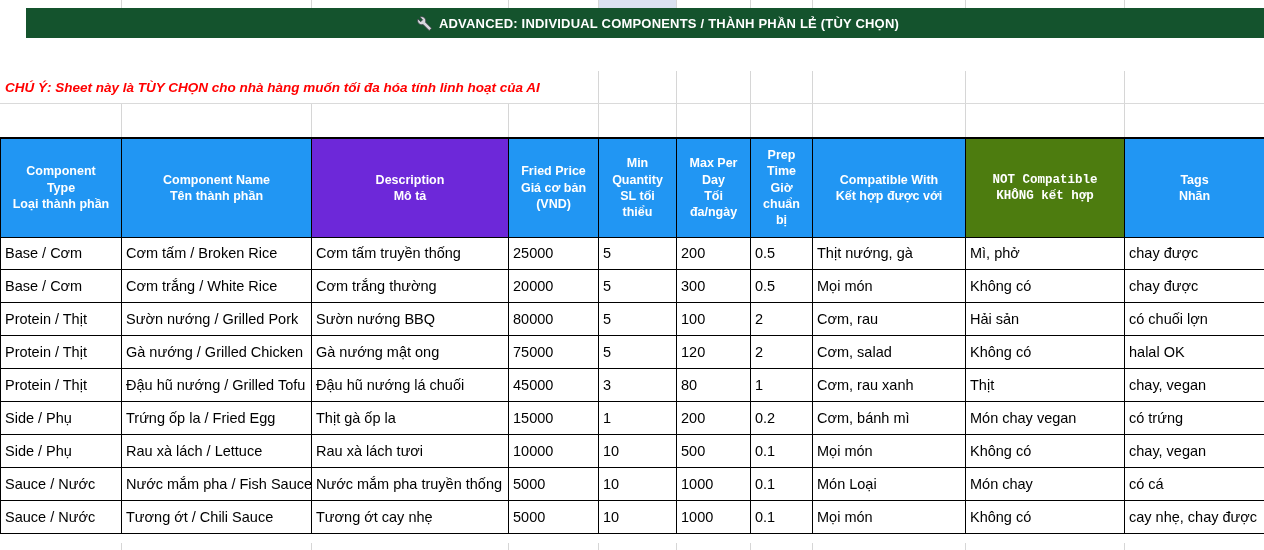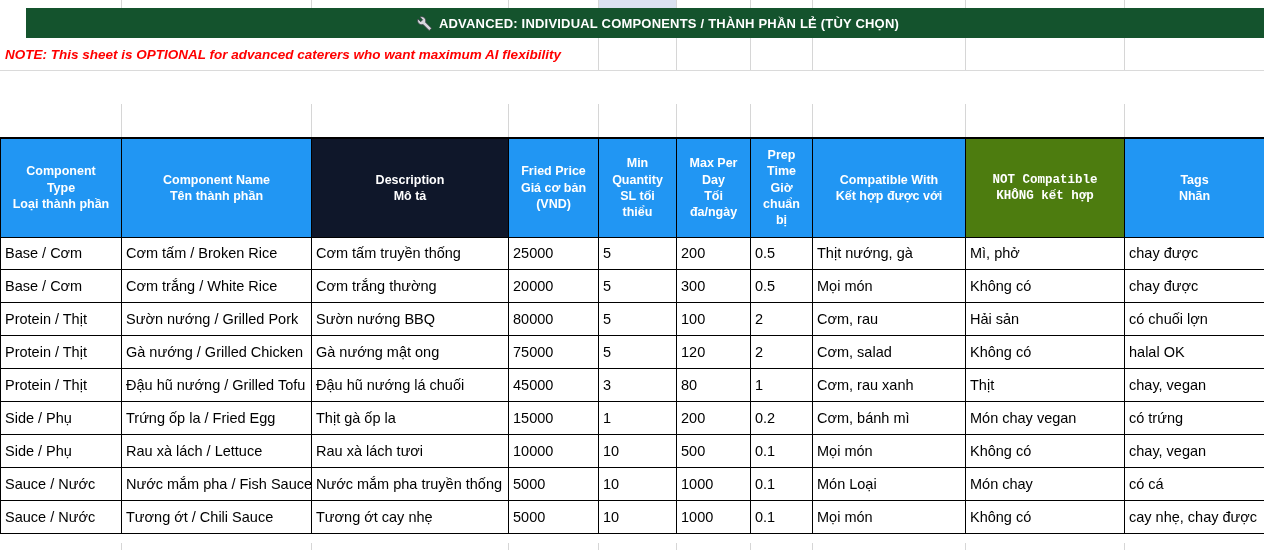--- a/index.html
+++ b/index.html
@@ -96,15 +96,6 @@
     <span>ADVANCED: INDIVIDUAL COMPONENTS / THÀNH PHẦN LẺ (TÙY CHỌN)</span>
   </div>
 
-  <div class="note note1" style="color: rgb(255, 0, 0);">
-    <span>NOTE: This sheet is OPTIONAL for advanced caterers who want maximum AI flexibility</span>
-  <div class="gridline-v" style="left: 598px; background: rgb(214, 214, 214);"></div>
-      <div class="gridline-v" style="left: 676px; background: rgb(214, 214, 214);"></div>
-      <div class="gridline-v" style="left: 750px; background: rgb(214, 214, 214);"></div>
-      <div class="gridline-v" style="left: 812px; background: rgb(214, 214, 214);"></div>
-      <div class="gridline-v" style="left: 965px; background: rgb(214, 214, 214);"></div>
-      <div class="gridline-v" style="left: 1124px; background: rgb(214, 214, 214);"></div>
-    </div>
 
 
   <div class="strip emptyrow">

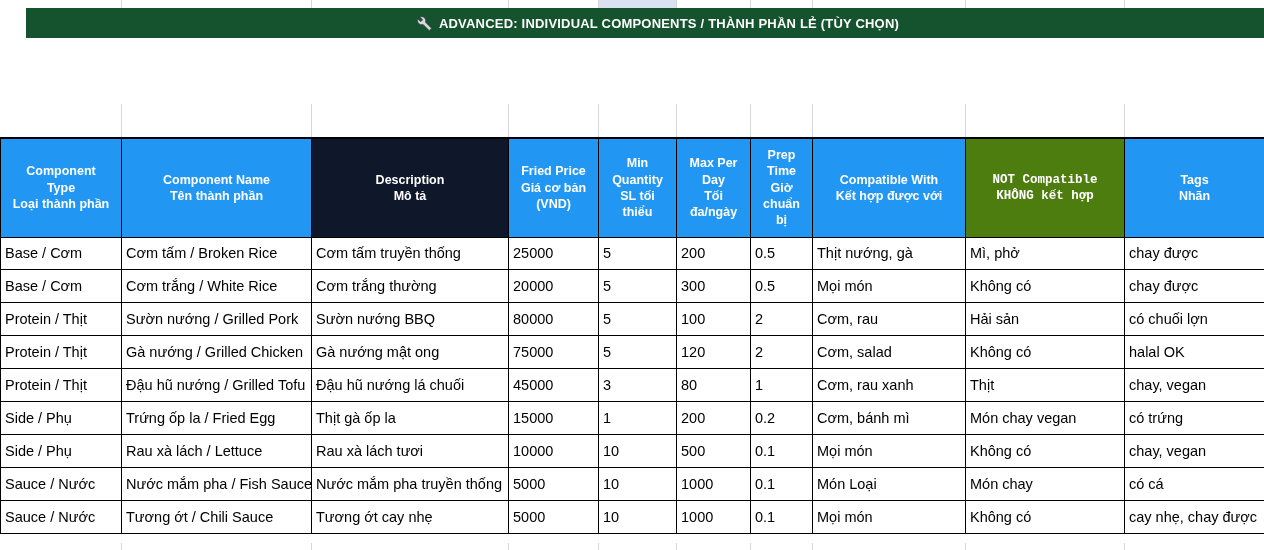--- a/index.html
+++ b/index.html
@@ -97,6 +97,15 @@
   </div>
 
 
+  <div class="note note2" style="color: rgb(255, 0, 0);">
+    <span>CHÚ Ý: Sheet này là TÙY CHỌN cho nhà hàng muốn tối đa hóa tính linh hoạt của AI</span>
+  <div class="gridline-v" style="left: 598px; background: rgb(214, 214, 214);"></div>
+      <div class="gridline-v" style="left: 676px; background: rgb(214, 214, 214);"></div>
+      <div class="gridline-v" style="left: 750px; background: rgb(214, 214, 214);"></div>
+      <div class="gridline-v" style="left: 812px; background: rgb(214, 214, 214);"></div>
+      <div class="gridline-v" style="left: 965px; background: rgb(214, 214, 214);"></div>
+      <div class="gridline-v" style="left: 1124px; background: rgb(214, 214, 214);"></div>
+    </div>
 
   <div class="strip emptyrow">
       <div class="gridline-v" style="left: 121px; background: rgb(214, 214, 214);"></div>

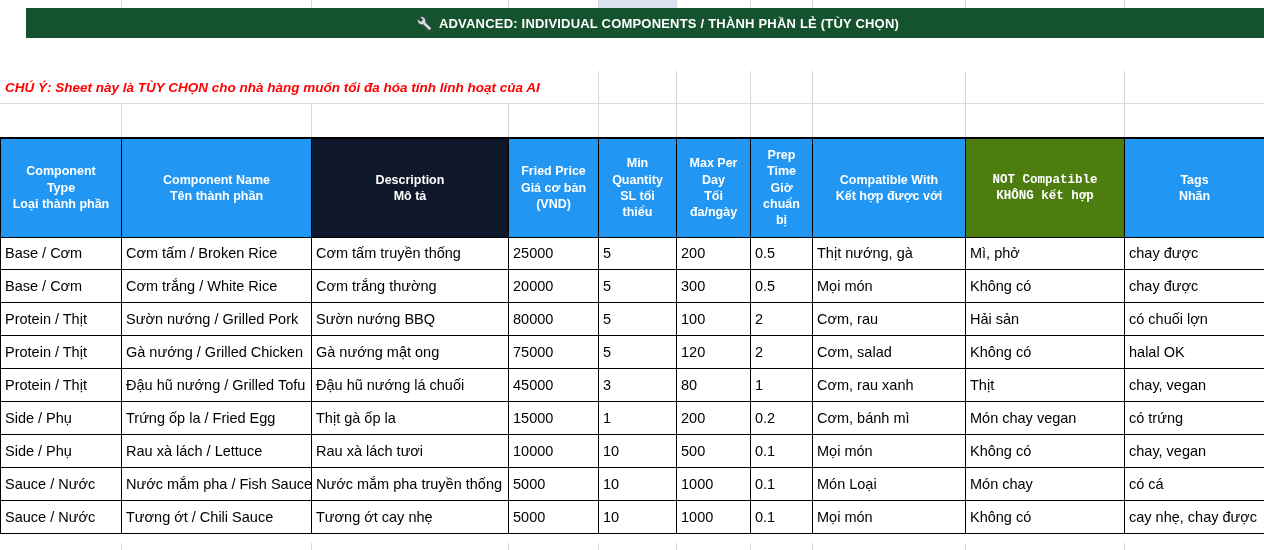--- a/index.html
+++ b/index.html
@@ -139,7 +139,7 @@
 Loại thành phần</th>
           <th style="background: rgb(33, 150, 243);">Component Name
 Tên thành phần</th>
-          <th style="background: #0f172a;">Description
+          <th style="background: #6d28d9;">Description
 Mô tả</th>
           <th style="background: rgb(33, 150, 243);">Fried Price
 Giá cơ bản

